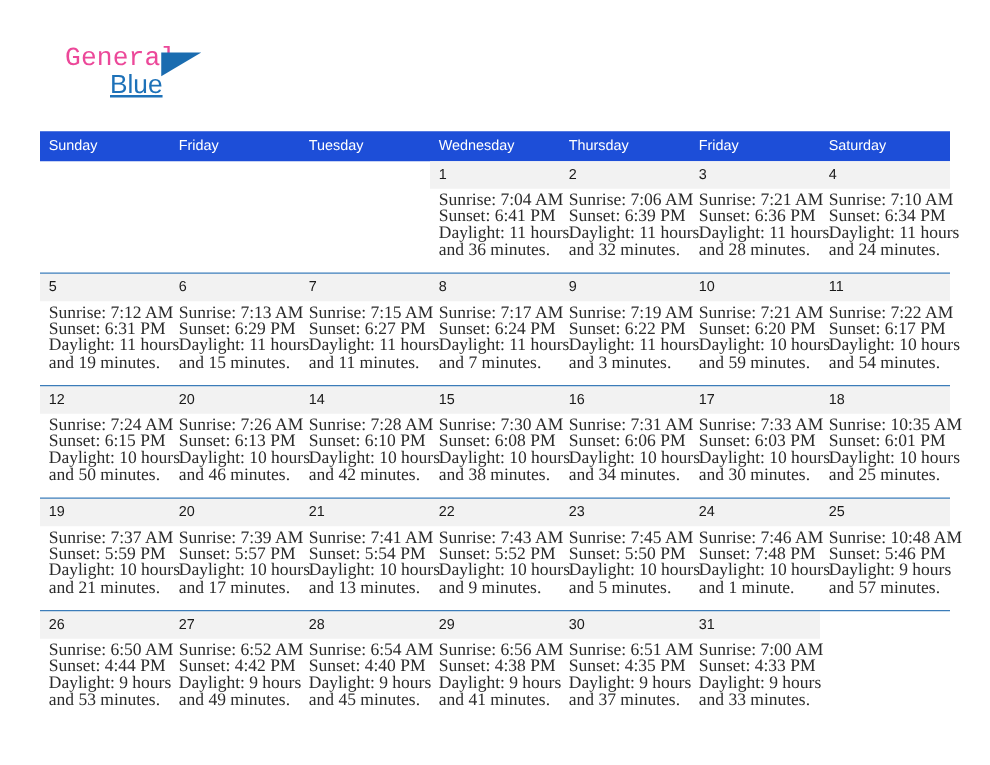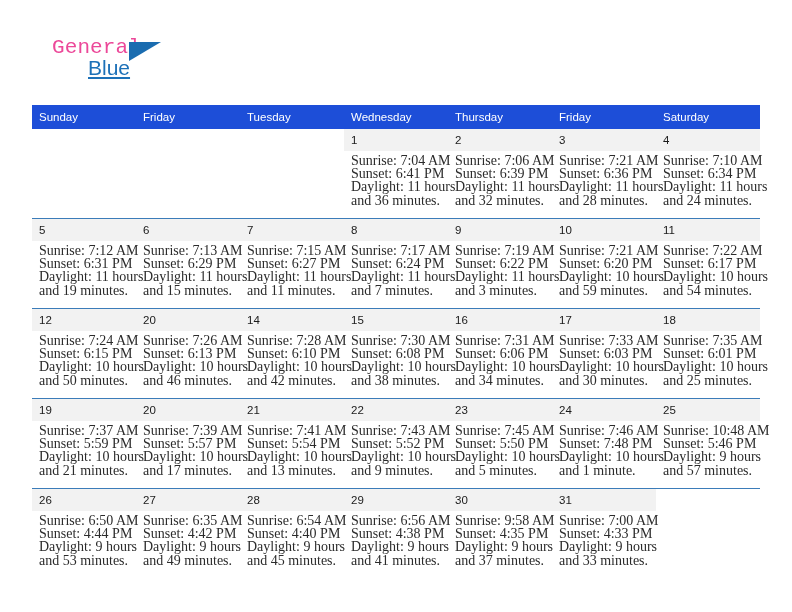--- a/index.html
+++ b/index.html
@@ -383,7 +383,7 @@
             <div class="daycell">
               <div class="daynum">18</div>
               <div class="dayinfo">
-                <div>Sunrise: 7:35 AM</div>
+                <div>Sunrise: 10:35 AM</div>
                 <div>Sunset: 6:01 PM</div>
                 <div>Daylight: 10 hours</div>
                 <div>and 25 minutes.</div>

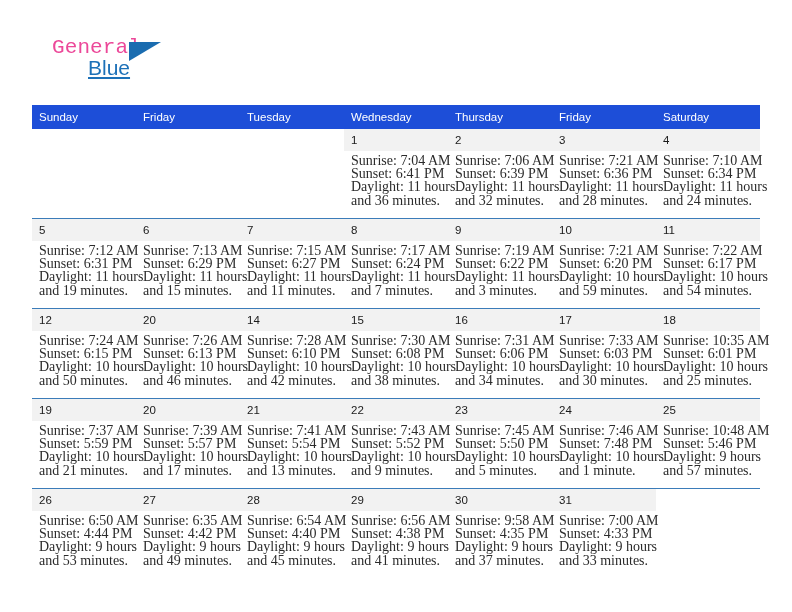--- a/index.html
+++ b/index.html
@@ -486,7 +486,7 @@
             <div class="daycell">
               <div class="daynum">27</div>
               <div class="dayinfo">
-                <div>Sunrise: 6:35 AM</div>
+                <div>Sunrise: 6:52 AM</div>
                 <div>Sunset: 4:42 PM</div>
                 <div>Daylight: 9 hours</div>
                 <div>and 49 minutes.</div>

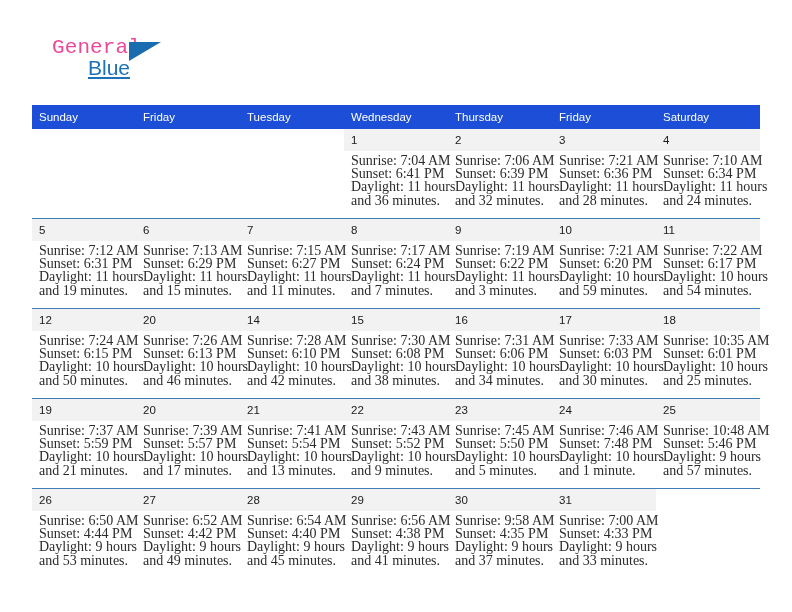--- a/index.html
+++ b/index.html
@@ -519,7 +519,7 @@
             <div class="daycell">
               <div class="daynum">30</div>
               <div class="dayinfo">
-                <div>Sunrise: 9:58 AM</div>
+                <div>Sunrise: 6:51 AM</div>
                 <div>Sunset: 4:35 PM</div>
                 <div>Daylight: 9 hours</div>
                 <div>and 37 minutes.</div>

